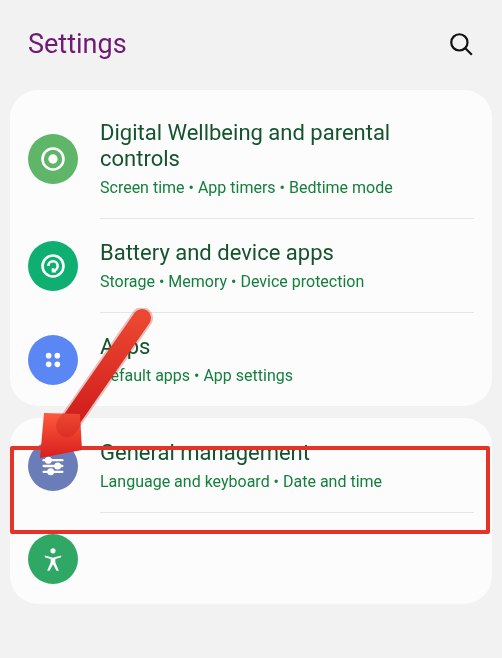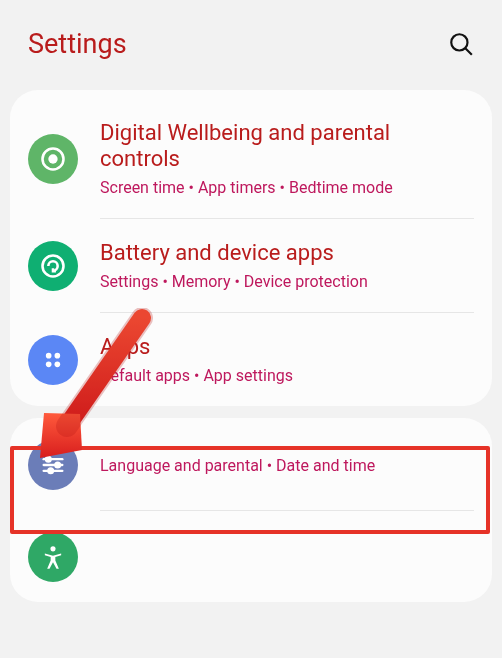--- a/index.html
+++ b/index.html
@@ -20,7 +20,7 @@
     .header-title {
       font-size: 27px;
       font-weight: 400;
-      color: #b91c1c;
+      color: #701a75;
     }
     .search-icon {
       width: 26px;

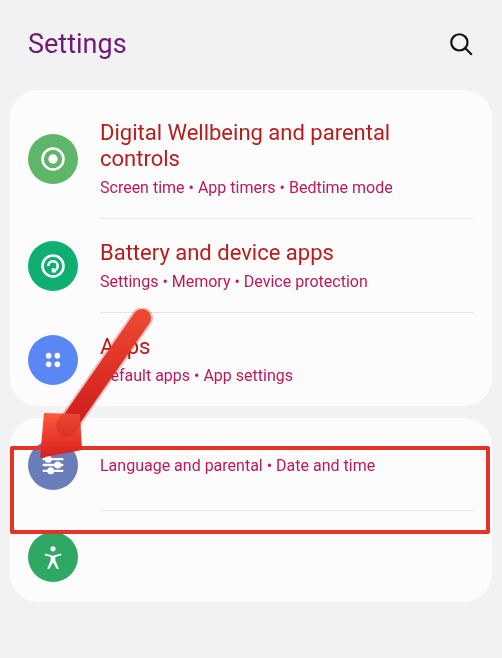--- a/index.html
+++ b/index.html
@@ -73,7 +73,7 @@
     .row-title {
       font-size: 22px;
       font-weight: 400;
-      color: #b91c1c;
+      color: #14532d;
       line-height: 1.2;
       margin-bottom: 4px;
     }

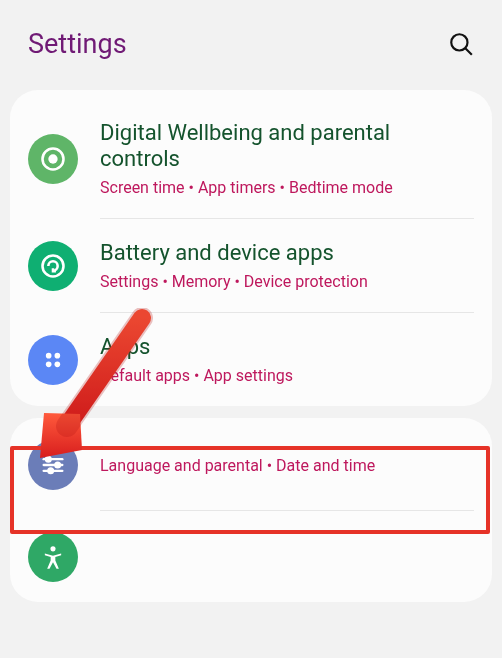--- a/index.html
+++ b/index.html
@@ -79,7 +79,7 @@
     }
     .row-sub {
       font-size: 16px;
-      color: #be185d;
+      color: #15803d;
       line-height: 1.35;
     }
     .highlight-box {

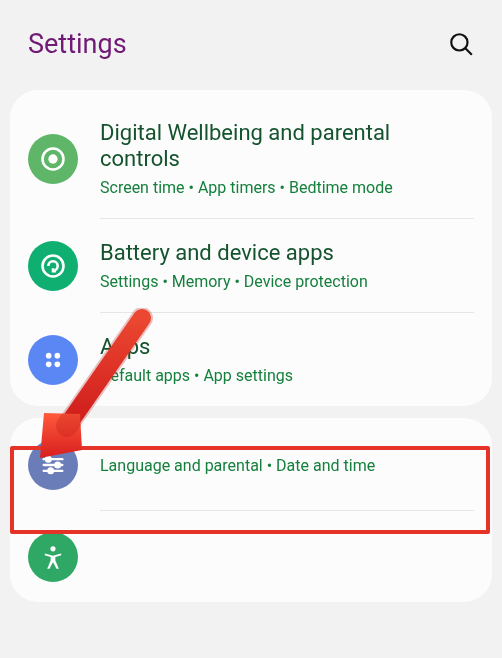--- a/index.html
+++ b/index.html
@@ -131,7 +131,7 @@
     </div>
     <div class="text-wrap">
       <div class="row-title">Battery and device apps</div>
-      <div class="row-sub">Settings  •  Memory  •  Device protection</div>
+      <div class="row-sub">Storage  •  Memory  •  Device protection</div>
     </div>
   </div>
   <div class="row">

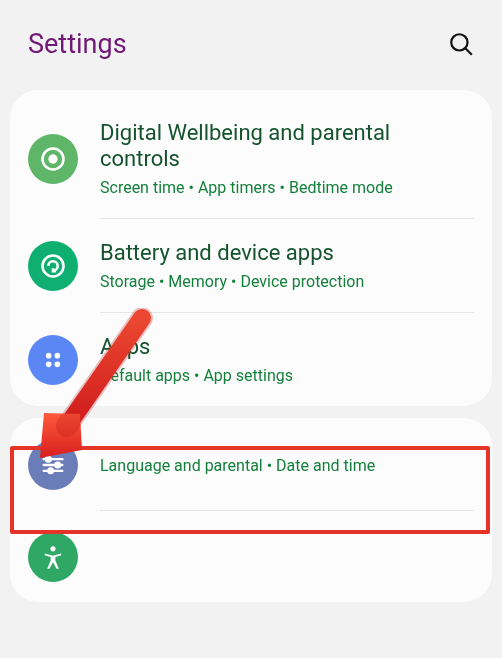--- a/index.html
+++ b/index.html
@@ -163,6 +163,7 @@
       </svg>
     </div>
     <div class="text-wrap">
+      <div class="row-title">General management</div>
       <div class="row-sub">Language and parental  •  Date and time</div>
     </div>
   </div>

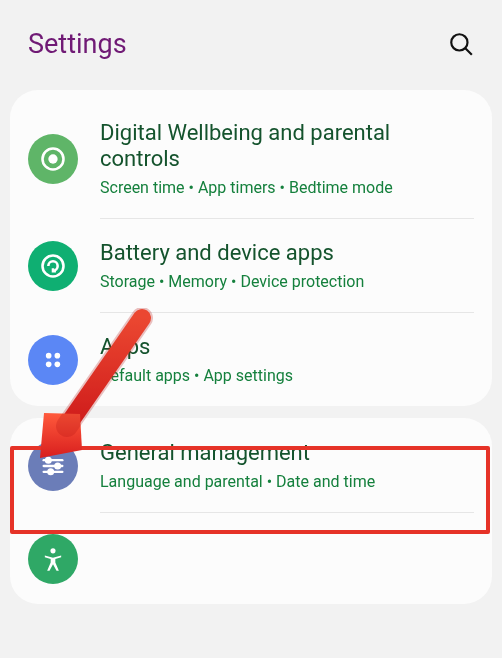--- a/index.html
+++ b/index.html
@@ -164,7 +164,7 @@
     </div>
     <div class="text-wrap">
       <div class="row-title">General management</div>
-      <div class="row-sub">Language and parental  •  Date and time</div>
+      <div class="row-sub">Language and keyboard  •  Date and time</div>
     </div>
   </div>
   <div class="row">

